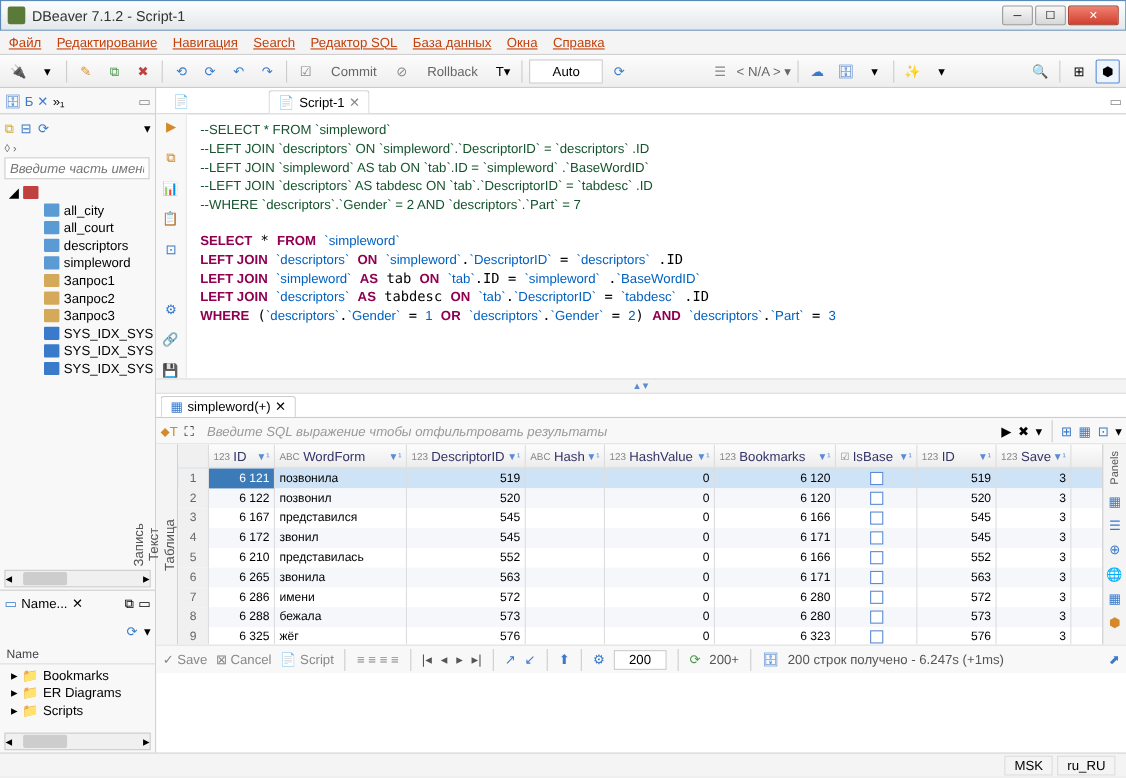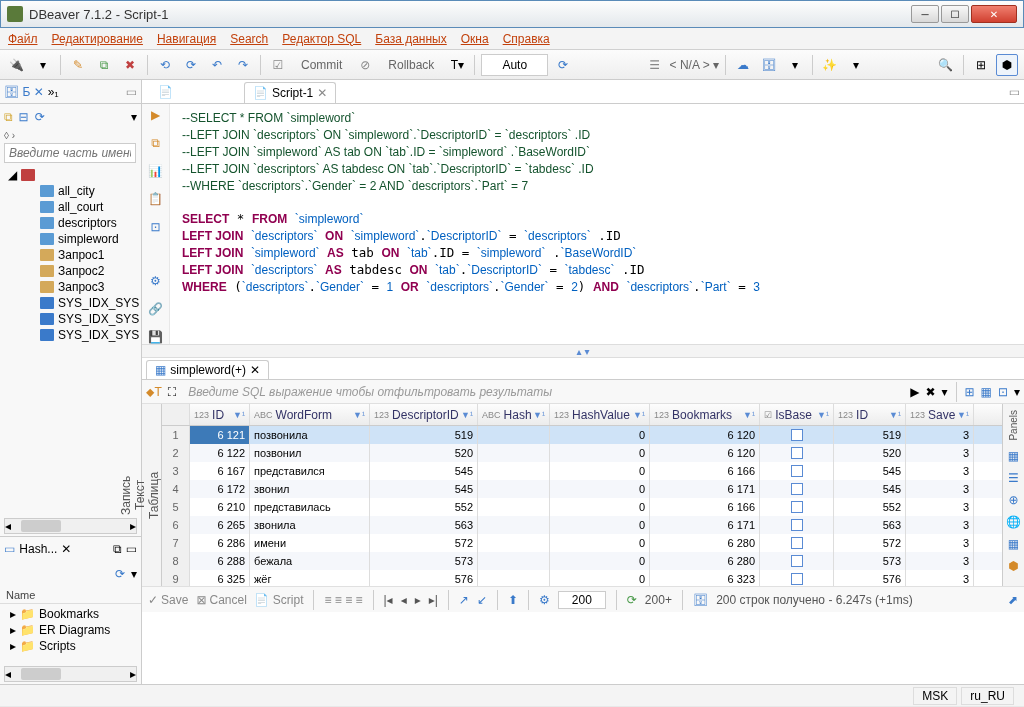--- a/index.html
+++ b/index.html
@@ -213,7 +213,7 @@
     <div class="proj-panel">
       <div class="proj-header">
         <span style="color:#3a7aca">▭</span>
-        <span>Hash...</span>
+        <span>Name...</span>
         <span>✕</span>
         <span style="margin-left:auto">⧉</span>
         <span>▭</span>

